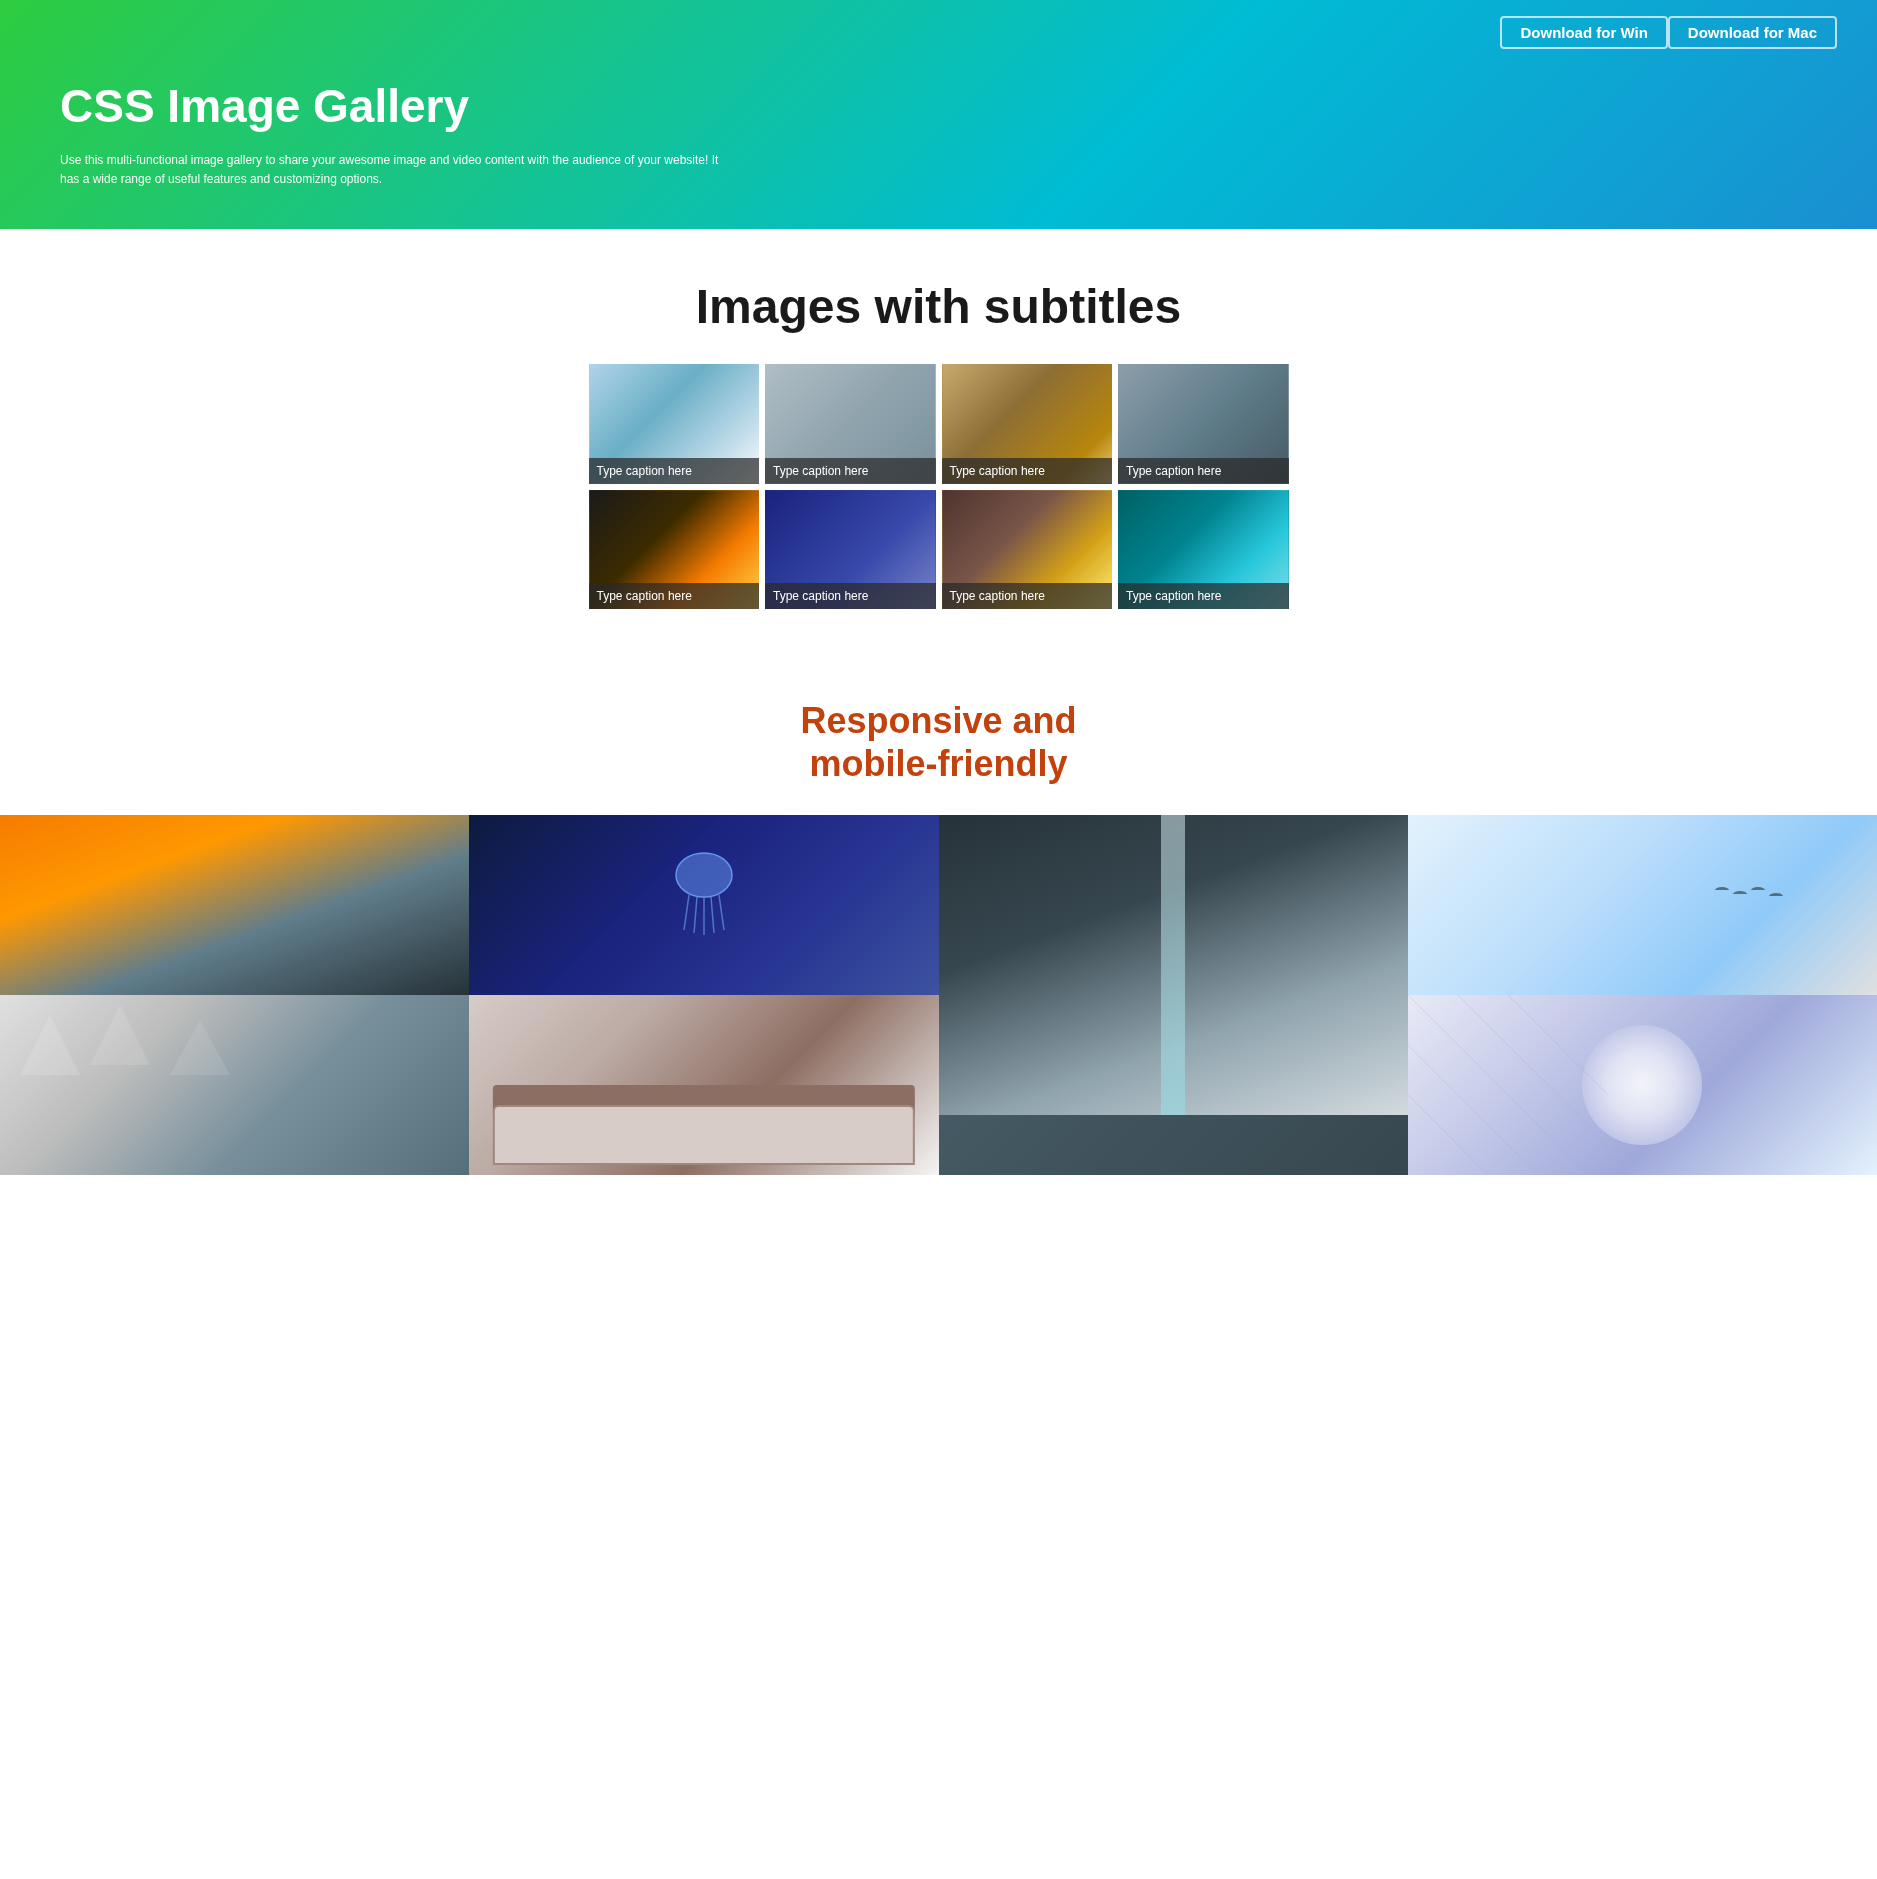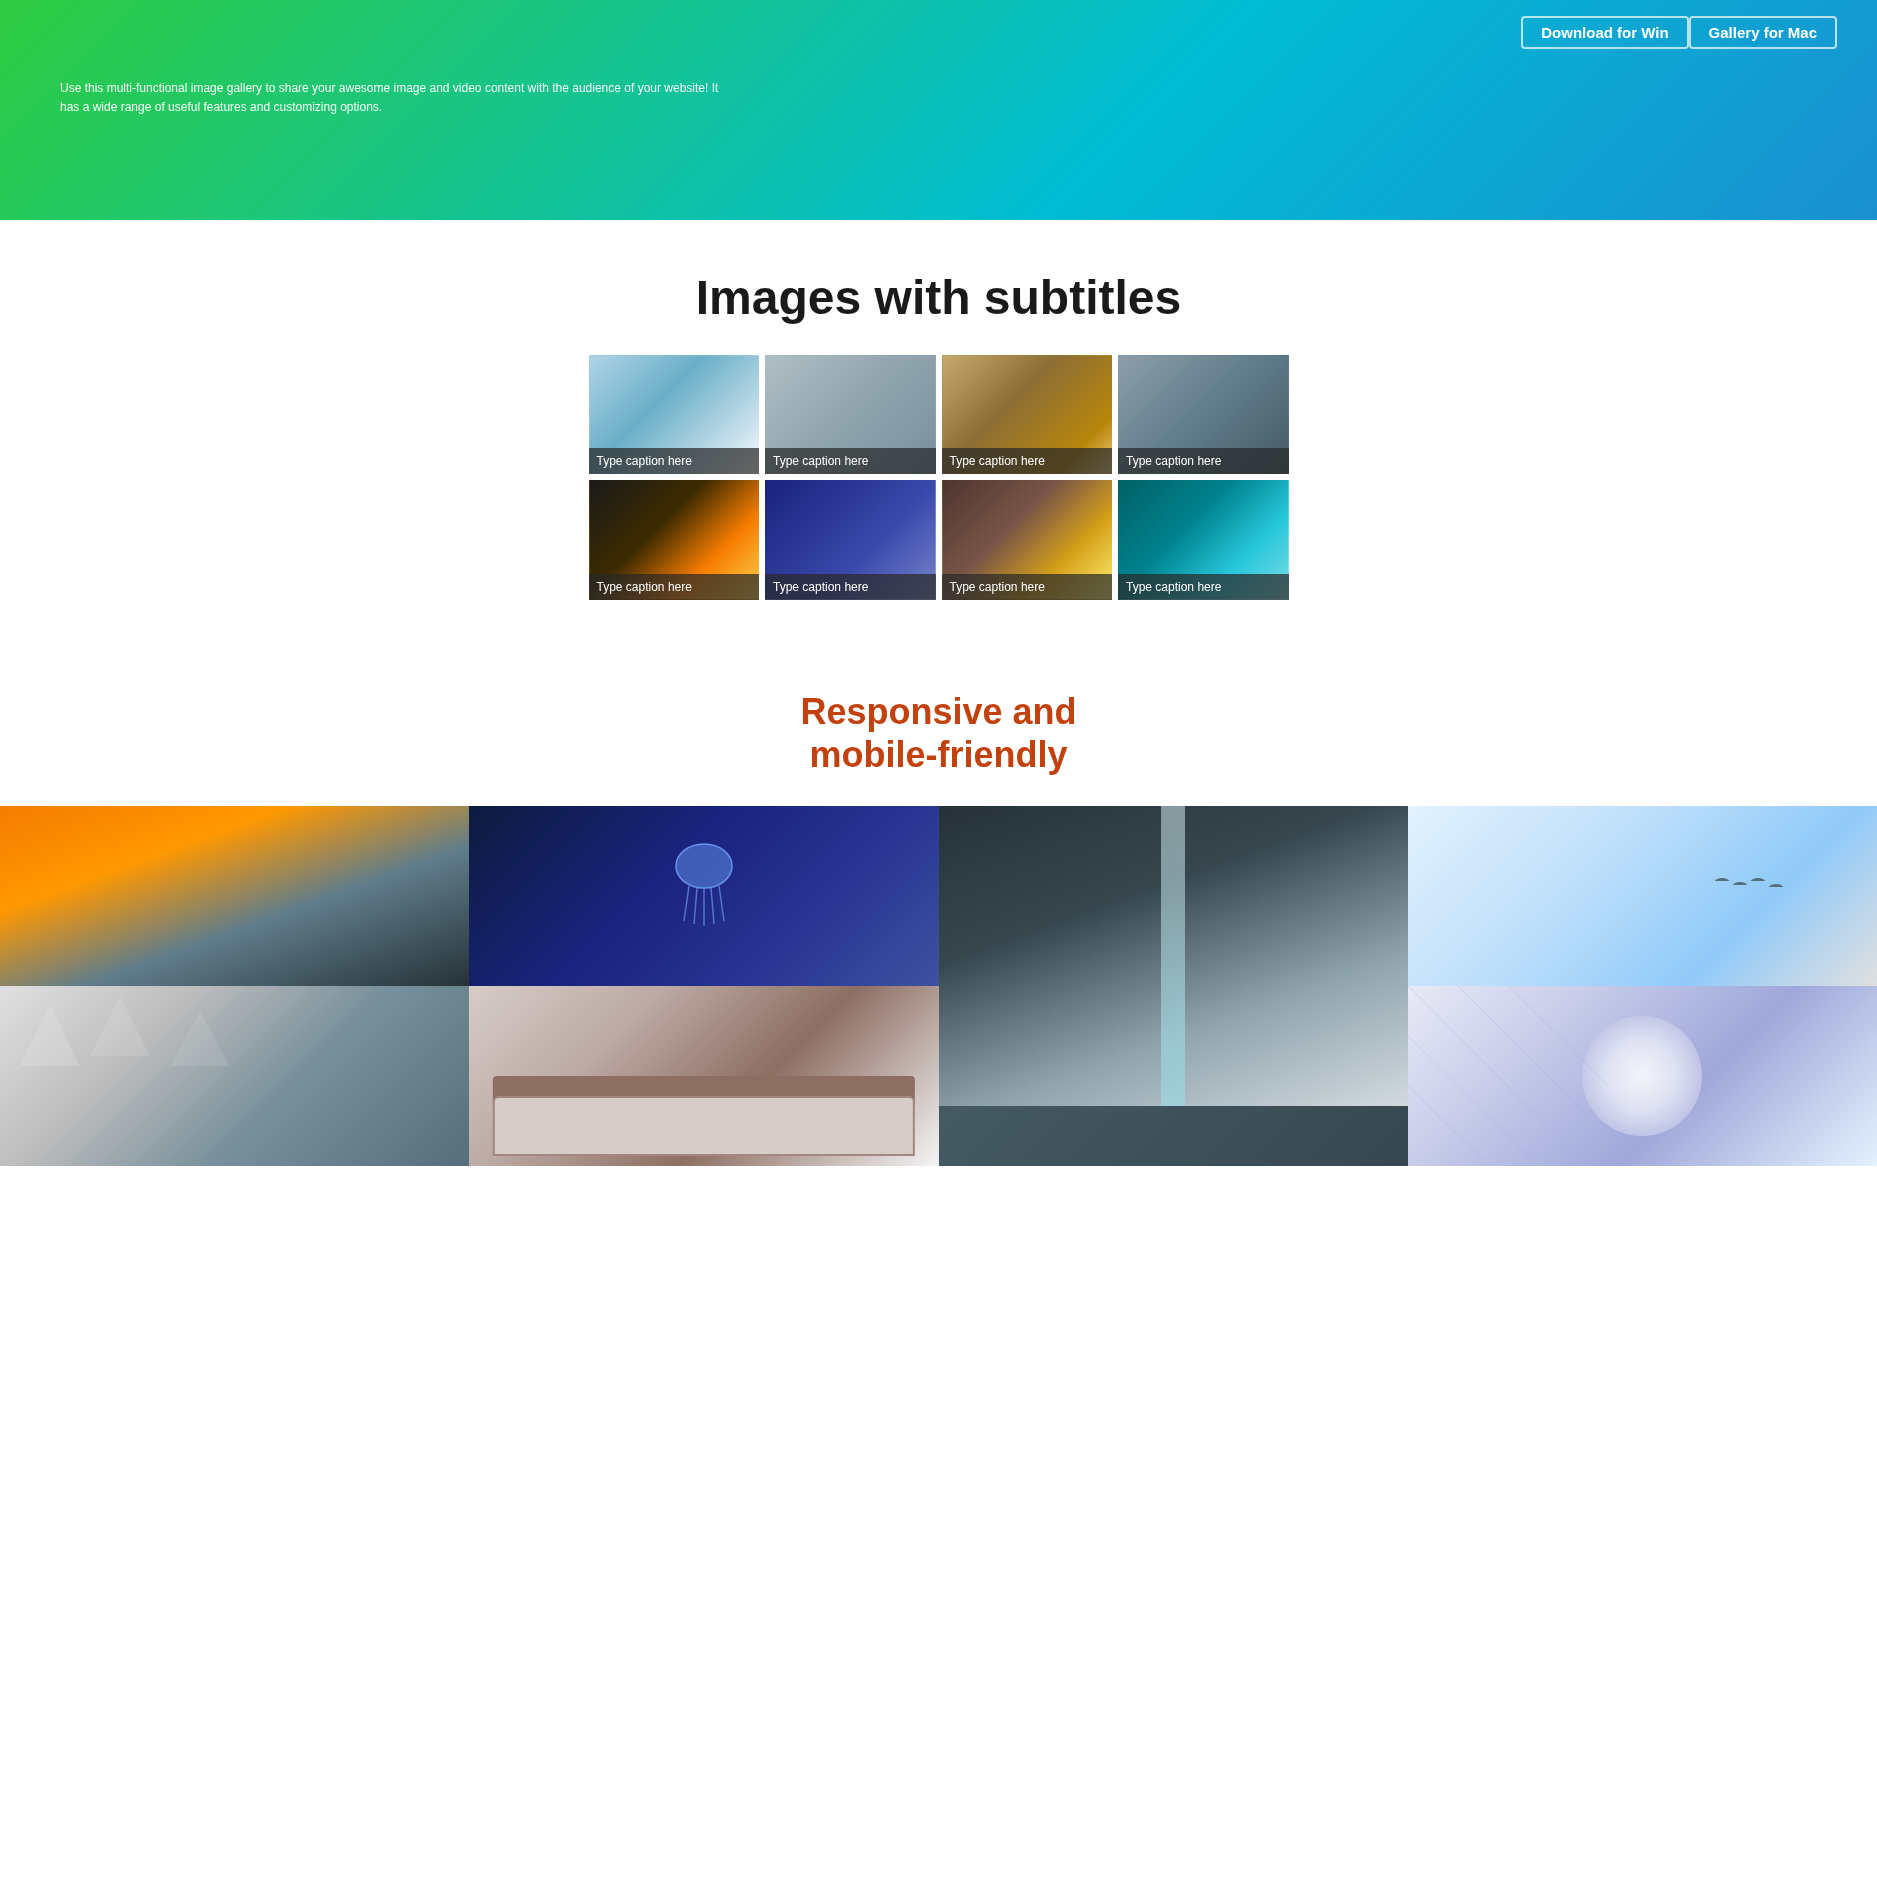--- a/index.html
+++ b/index.html
@@ -224,7 +224,7 @@
 <header class="header">
   <nav class="header-nav">
     <a href="#">Download for Win</a>
-    <a href="#">Gallery for Mac</a>
+    <a href="#">Download for Mac</a>
   </nav>
   <div class="header-content">
     <p class="header-desc">Use this multi-functional image gallery to share your awesome image and video content with the audience of your website! It has a wide range of useful features and customizing options.</p>

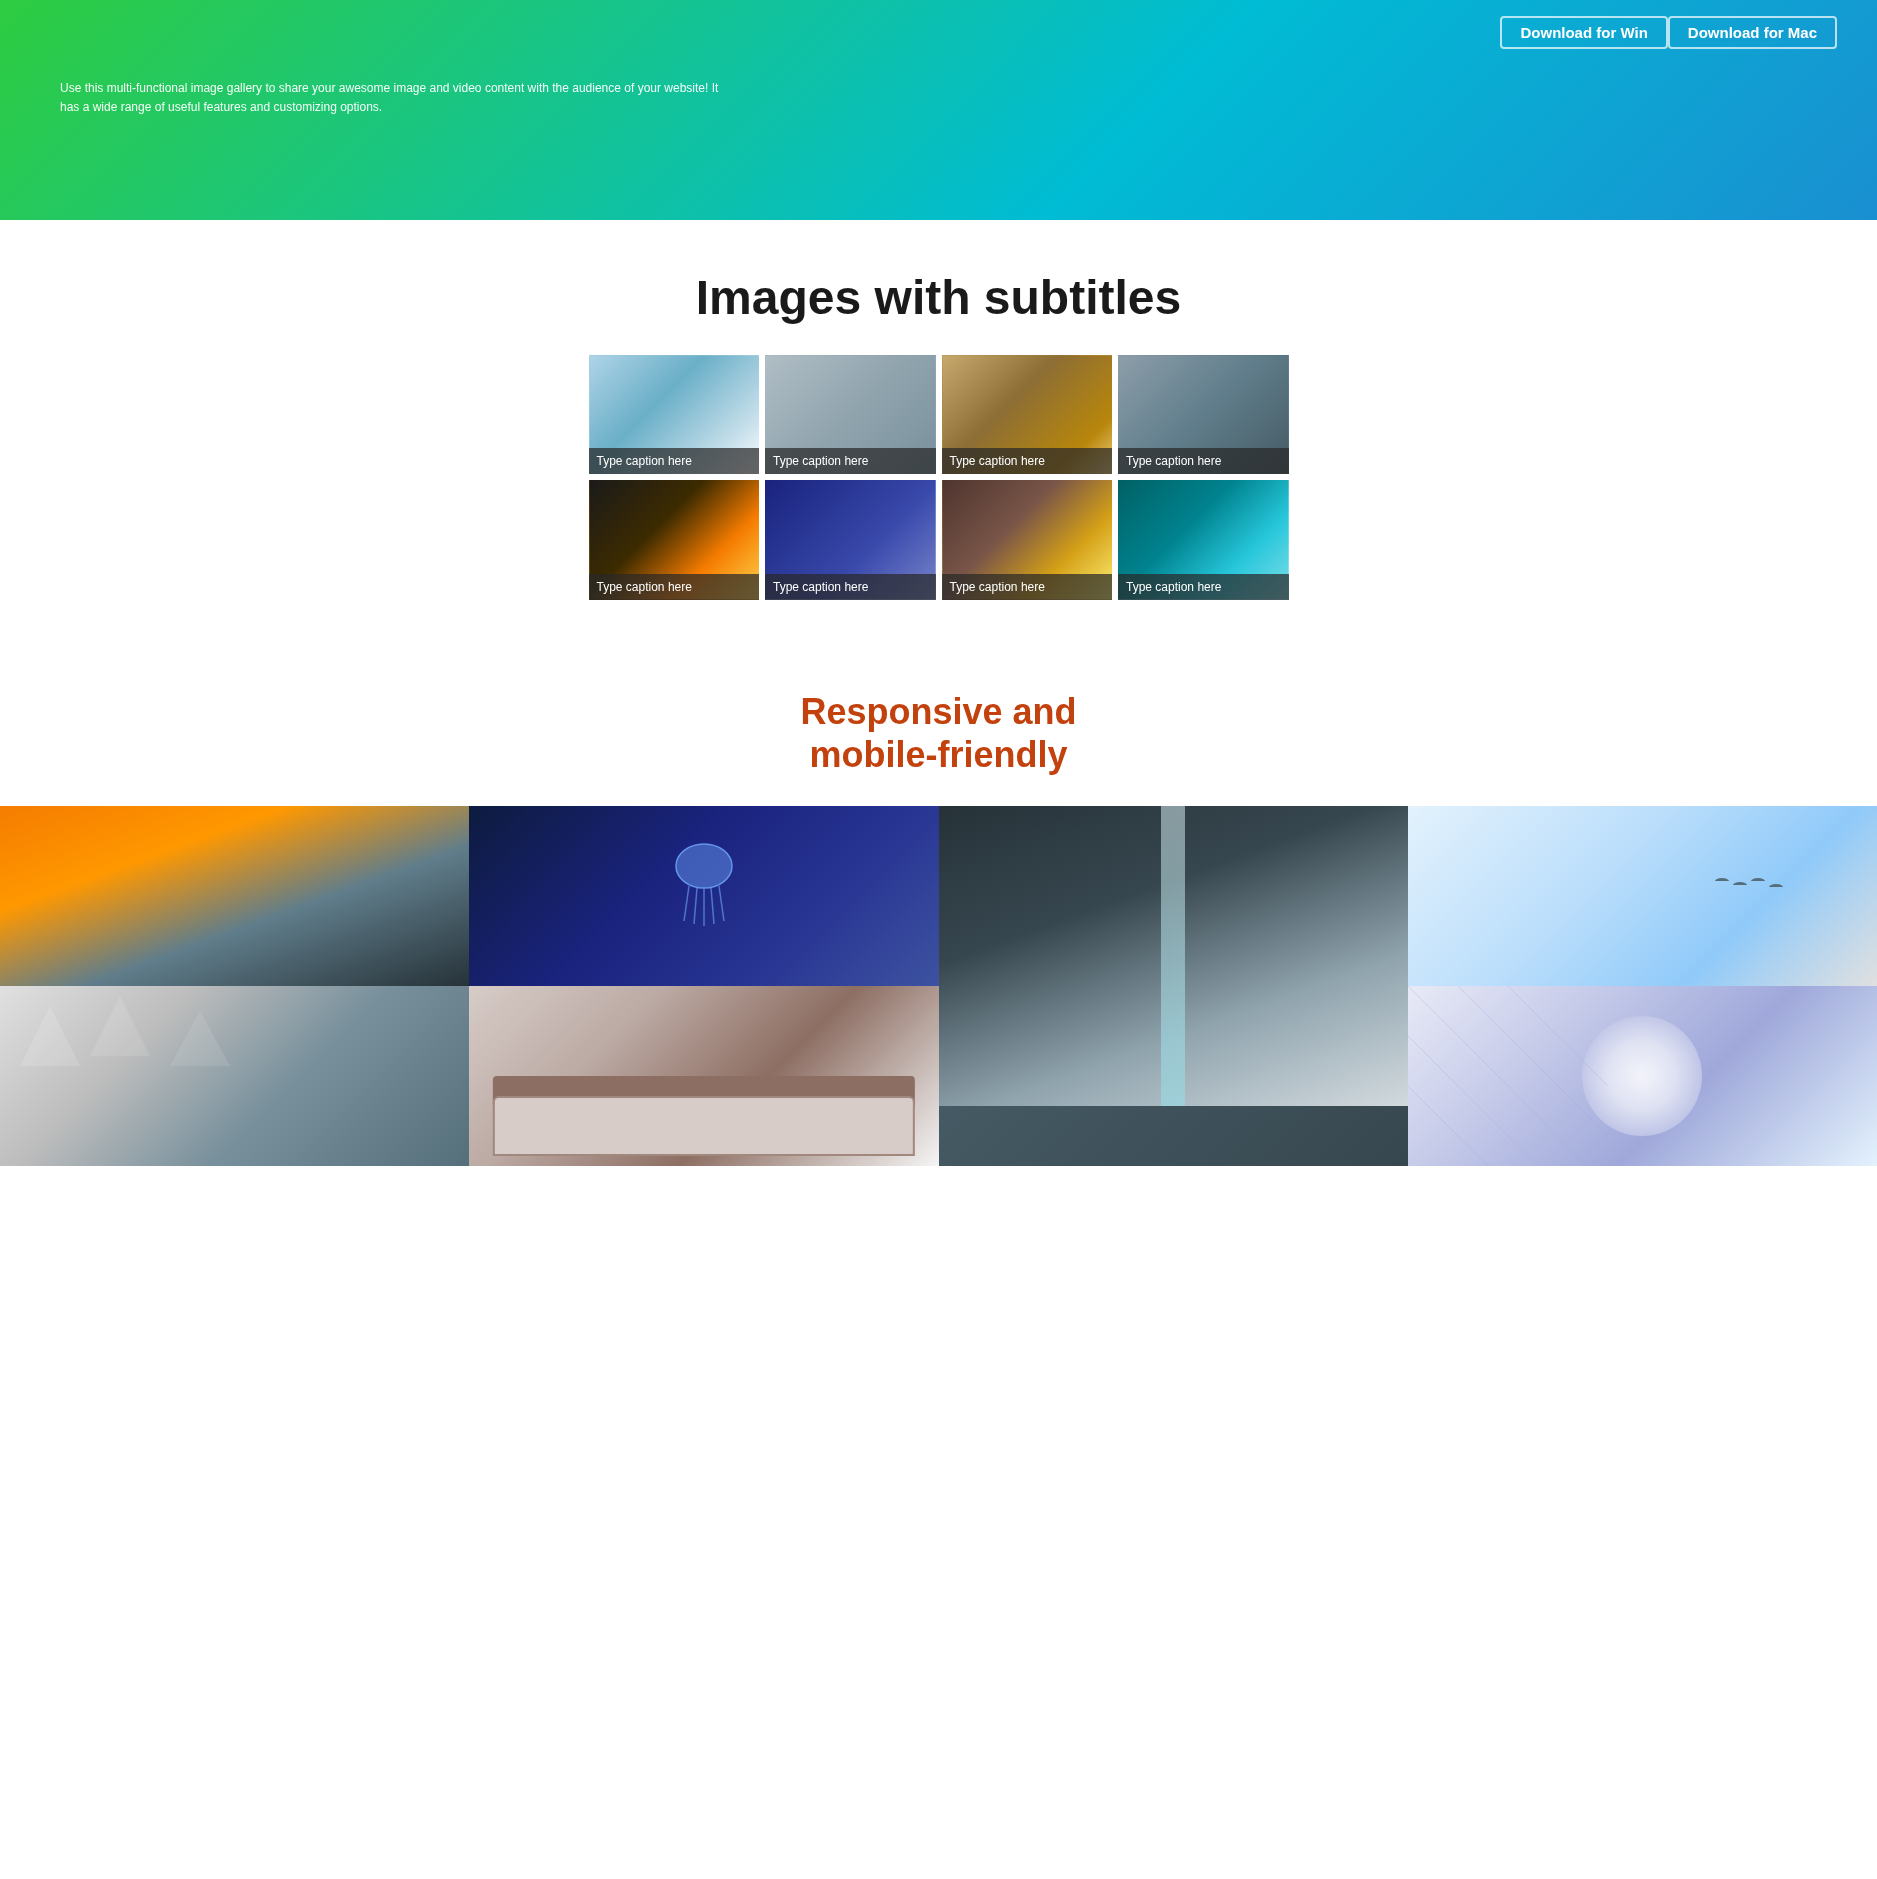--- a/index.html
+++ b/index.html
@@ -227,6 +227,7 @@
     <a href="#">Download for Mac</a>
   </nav>
   <div class="header-content">
+    <h1 class="header-title">CSS Image Gallery</h1>
     <p class="header-desc">Use this multi-functional image gallery to share your awesome image and video content with the audience of your website! It has a wide range of useful features and customizing options.</p>
   </div>
 </header>

